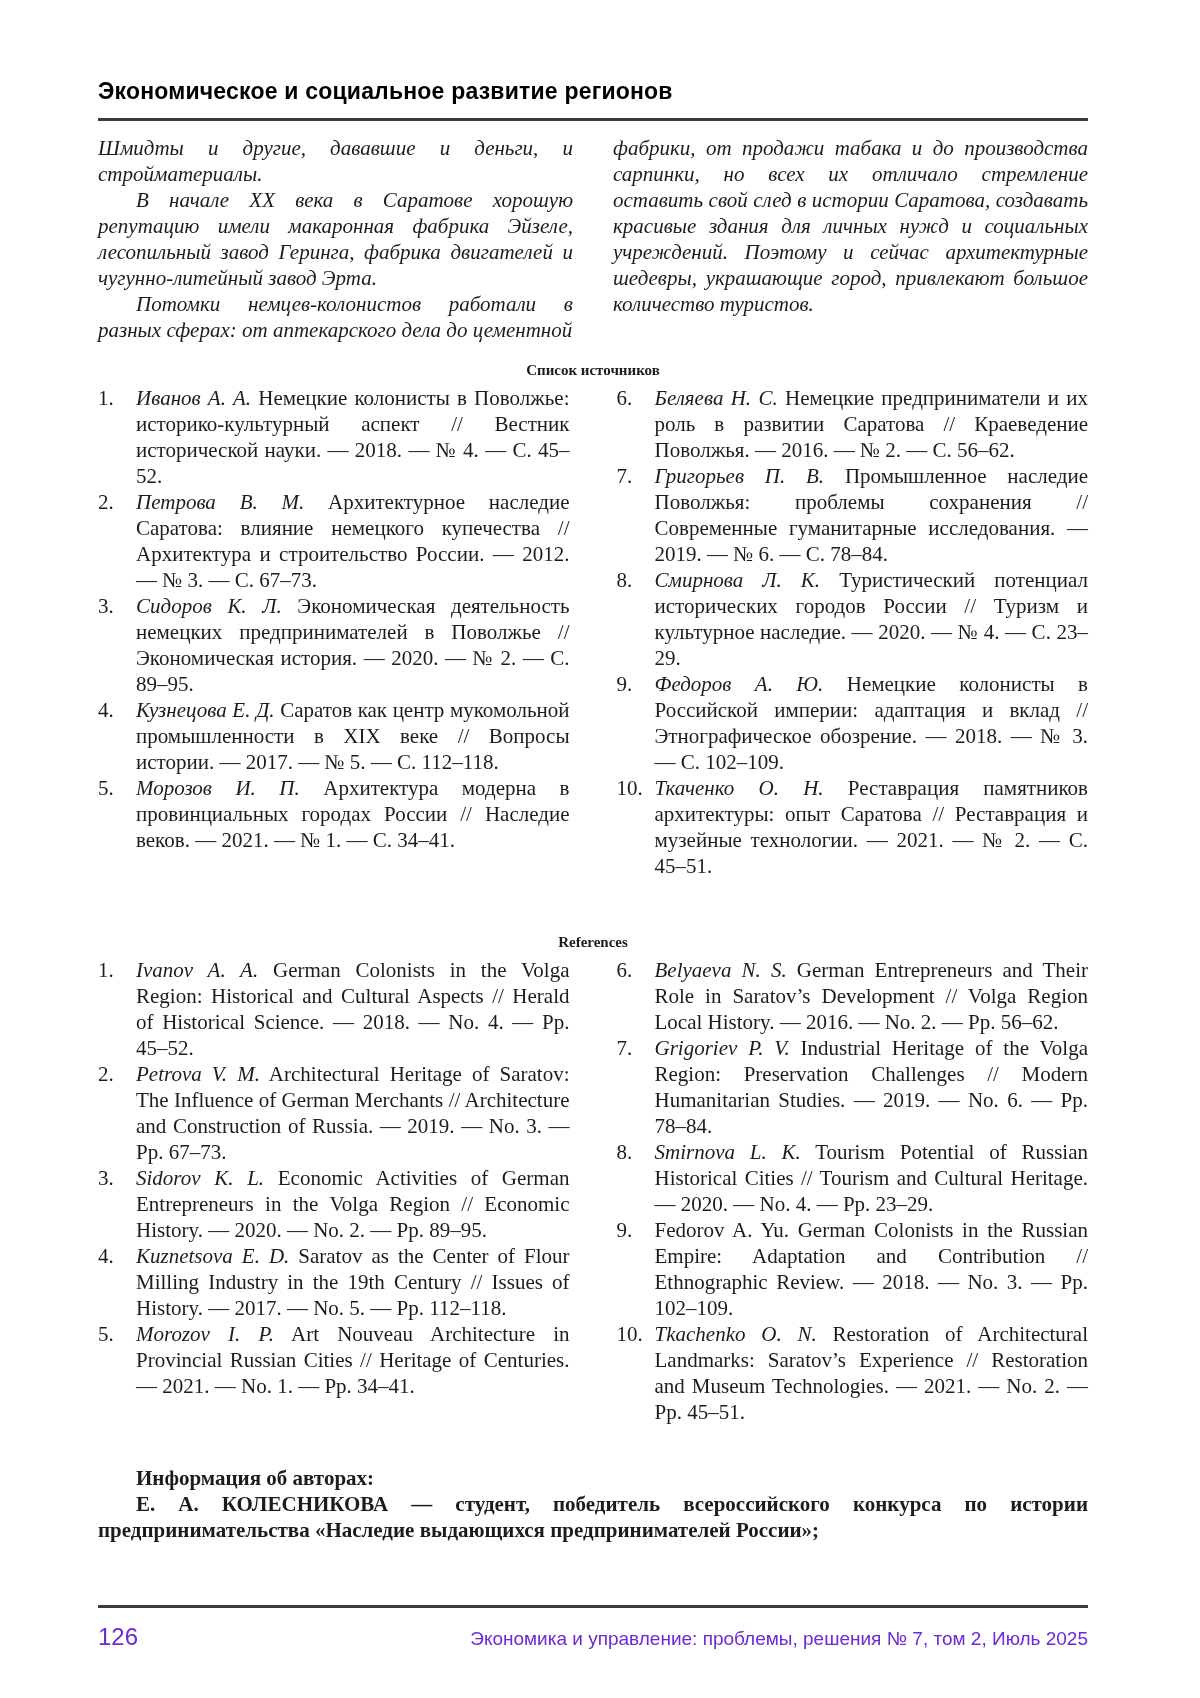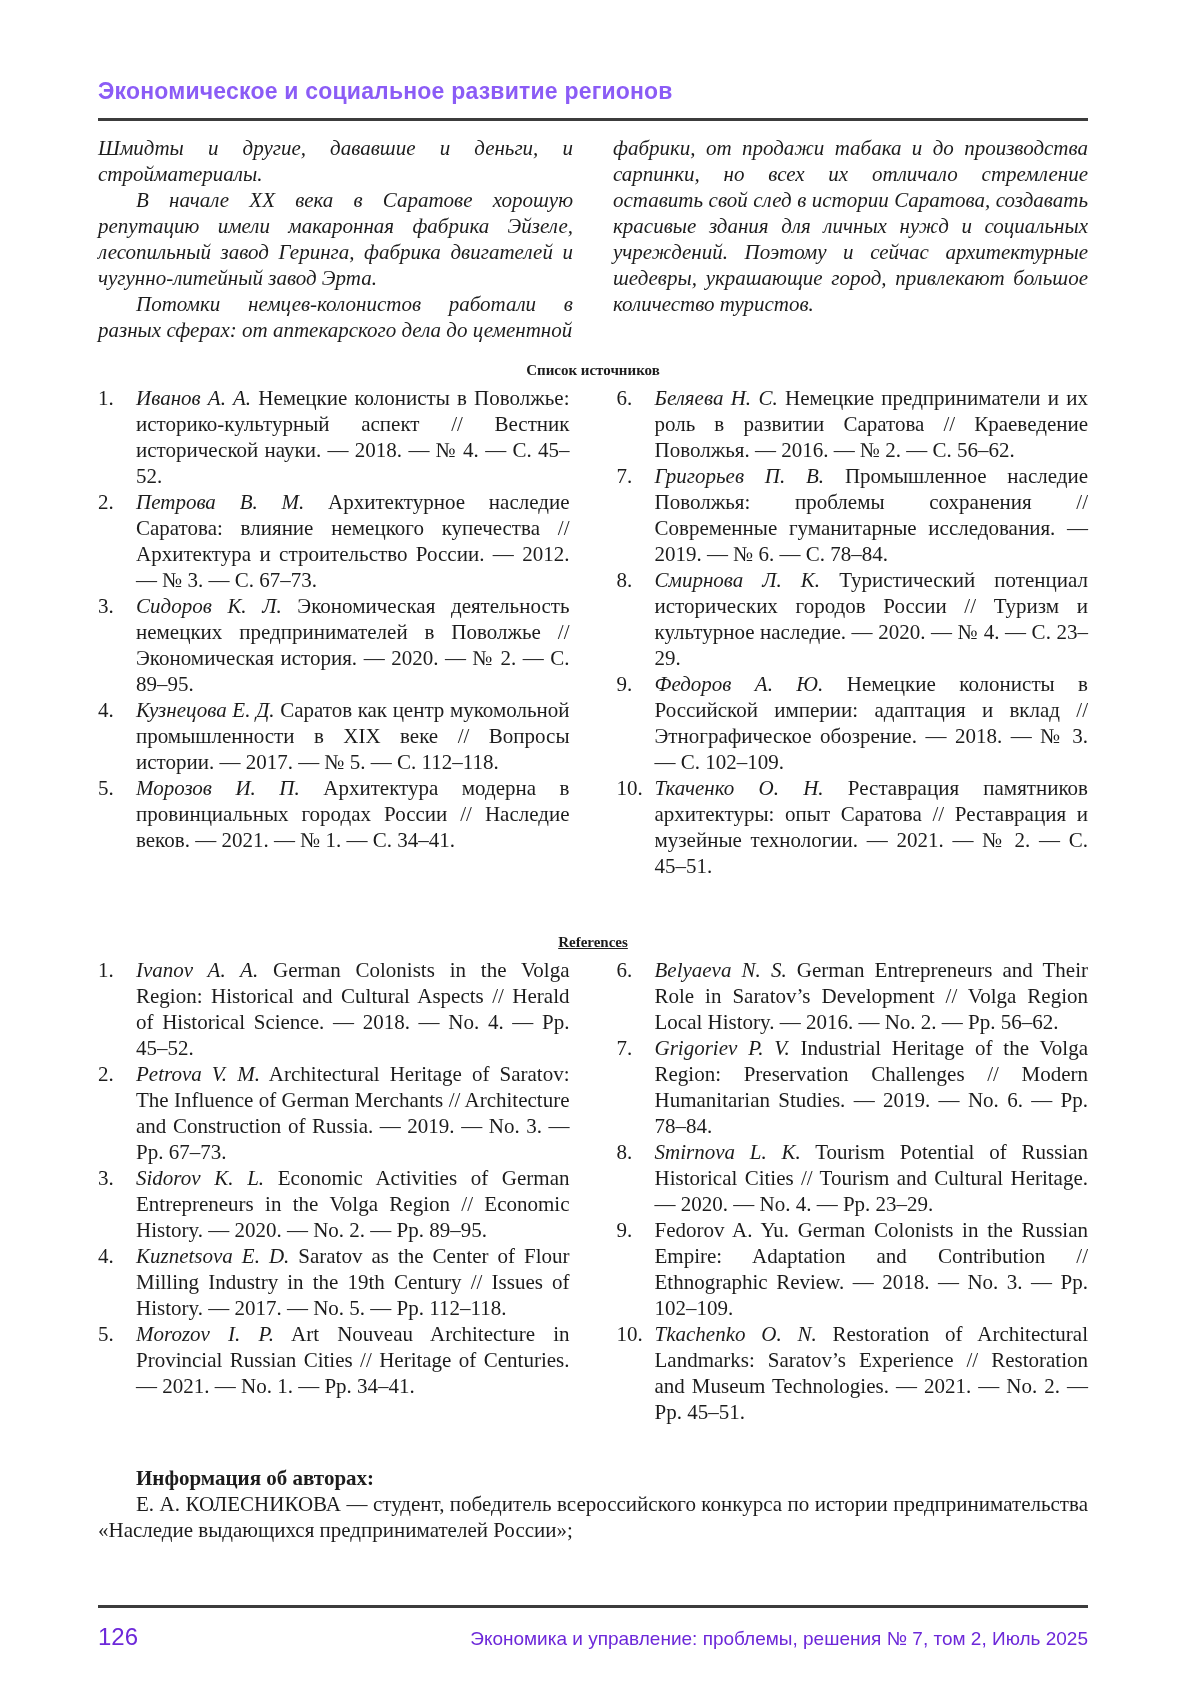--- a/index.html
+++ b/index.html
@@ -27,7 +27,7 @@
     font-weight: bold;
     font-size: 23px;
     line-height: 26px;
-    color: #8b5cf6;
+    color: #000000;
     letter-spacing: 0.2px;
   }
   .rule {

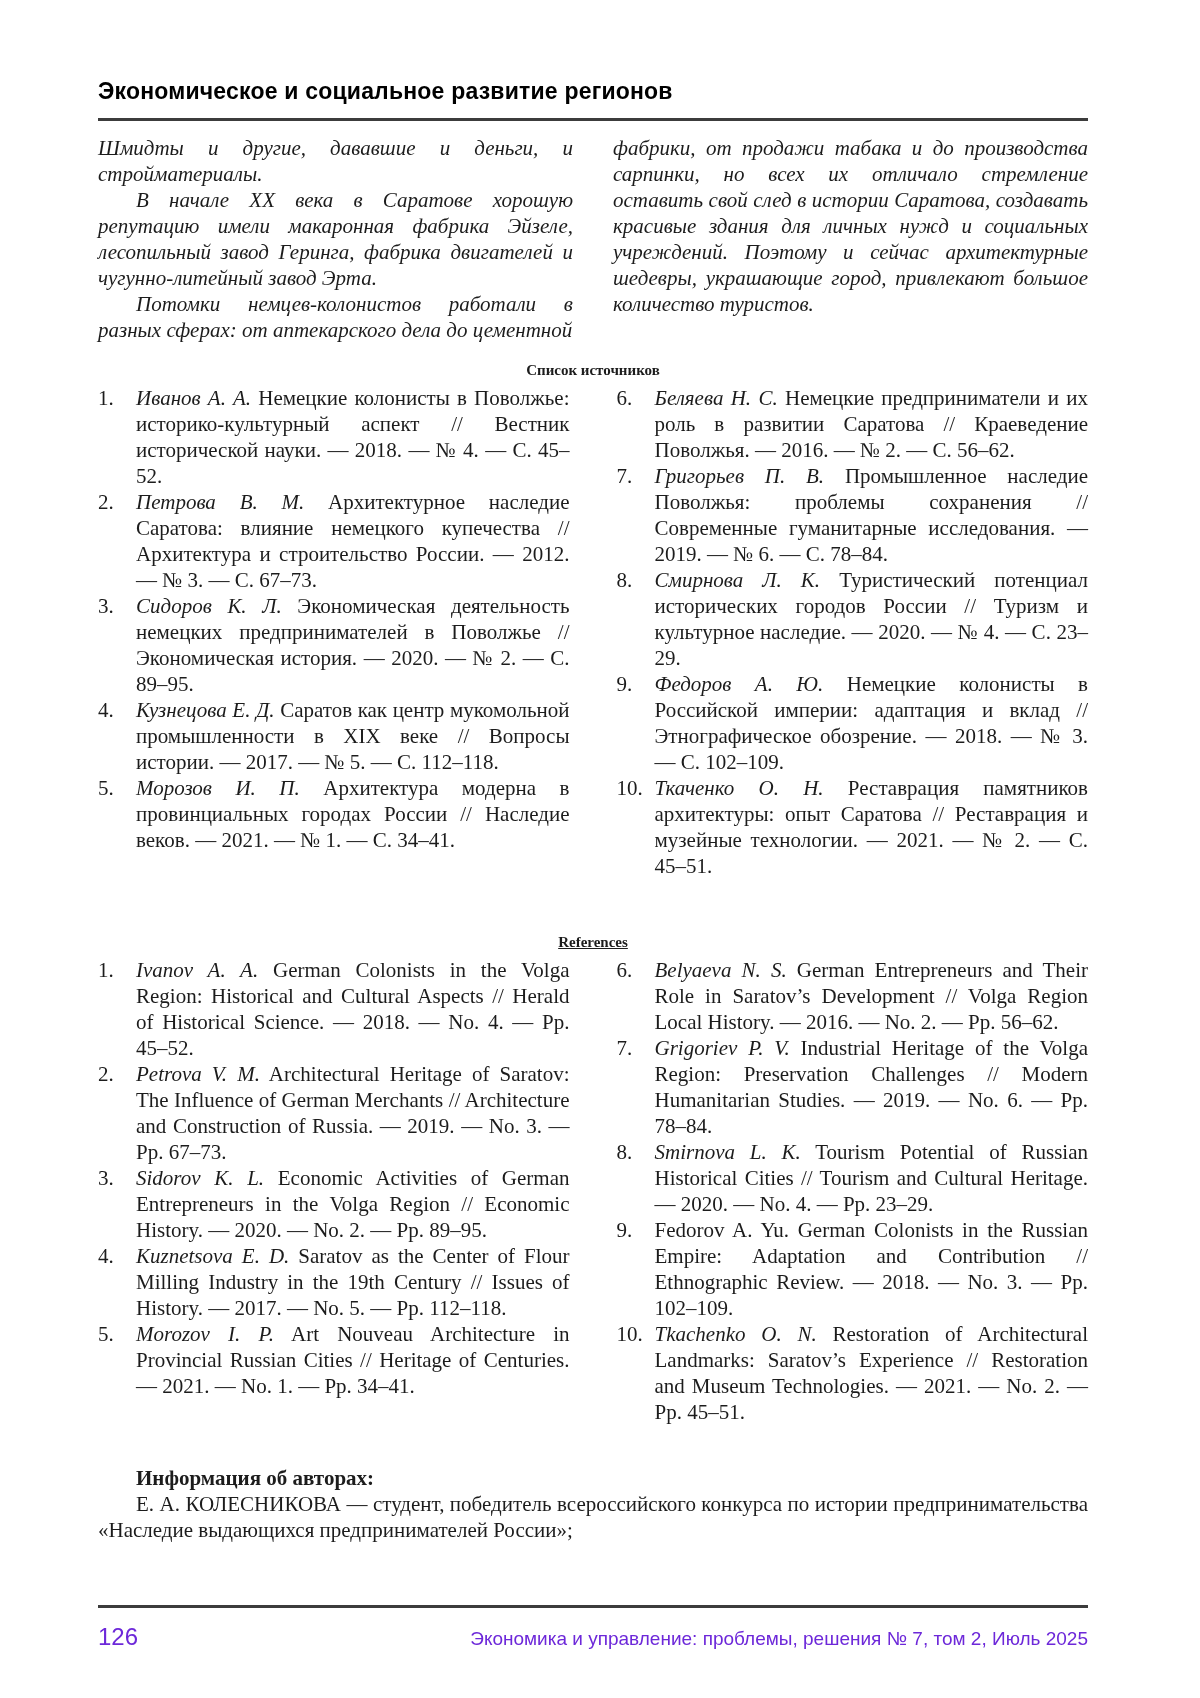--- a/index.html
+++ b/index.html
@@ -57,7 +57,7 @@
     text-align: center;
     margin: 14px 0 0 0;
   }
-  .section-heading.en { margin-top: 50px; text-decoration: underline; }
+  .section-heading.en { margin-top: 50px; }
   
   .ref-columns {
     margin-top: 2px;

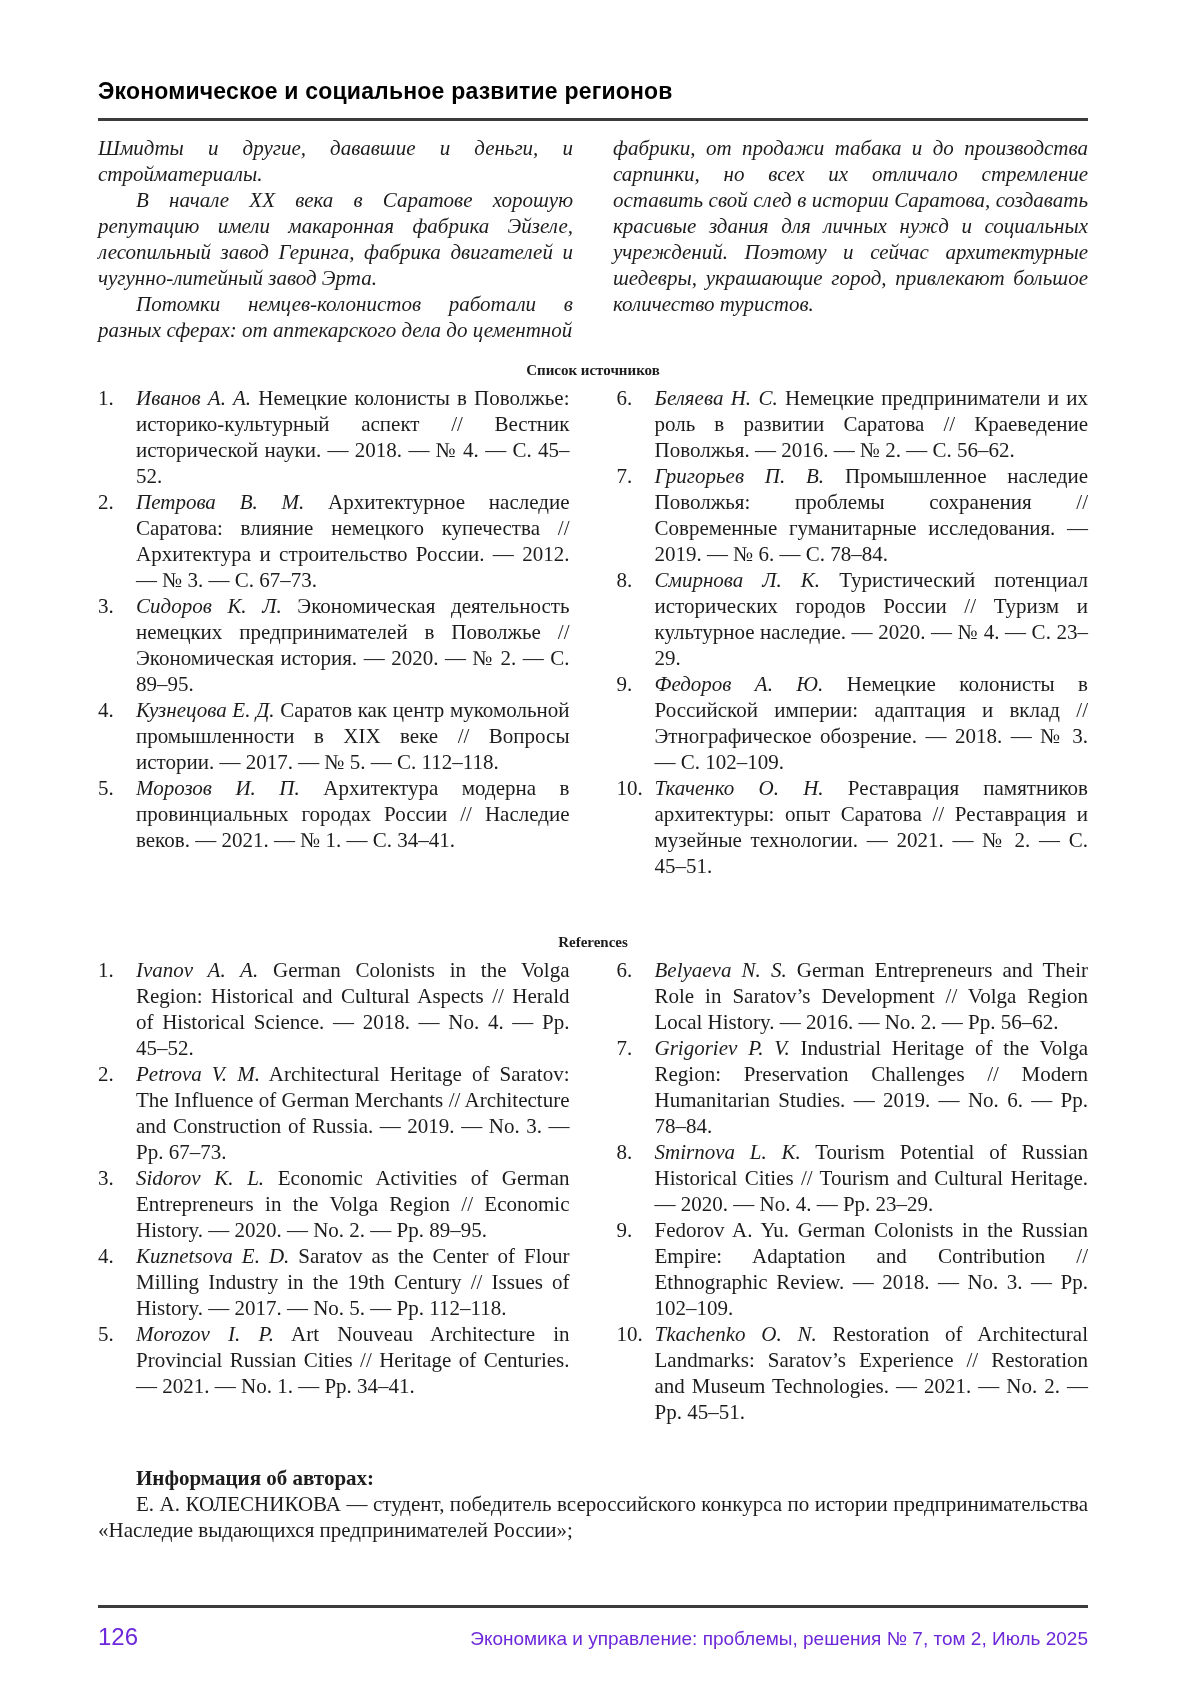--- a/index.html
+++ b/index.html
@@ -91,6 +91,7 @@
     margin: 0;
     text-indent: 38px;
     text-align: justify;
+    font-weight: bold;
   }
   
   .footer-rule { margin-top: 62px; }

